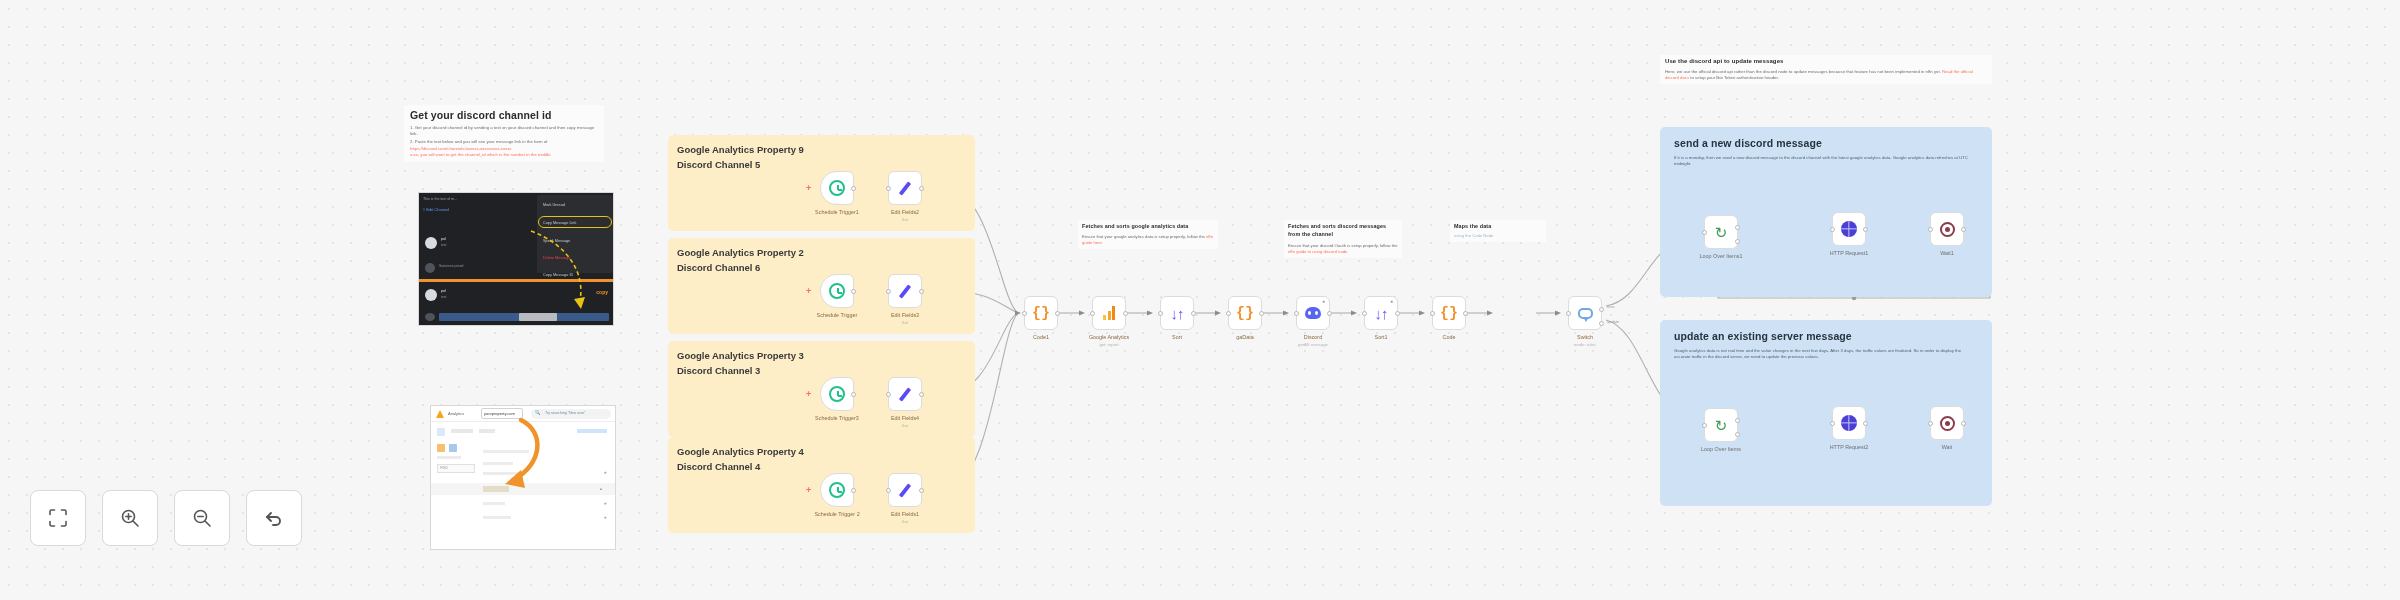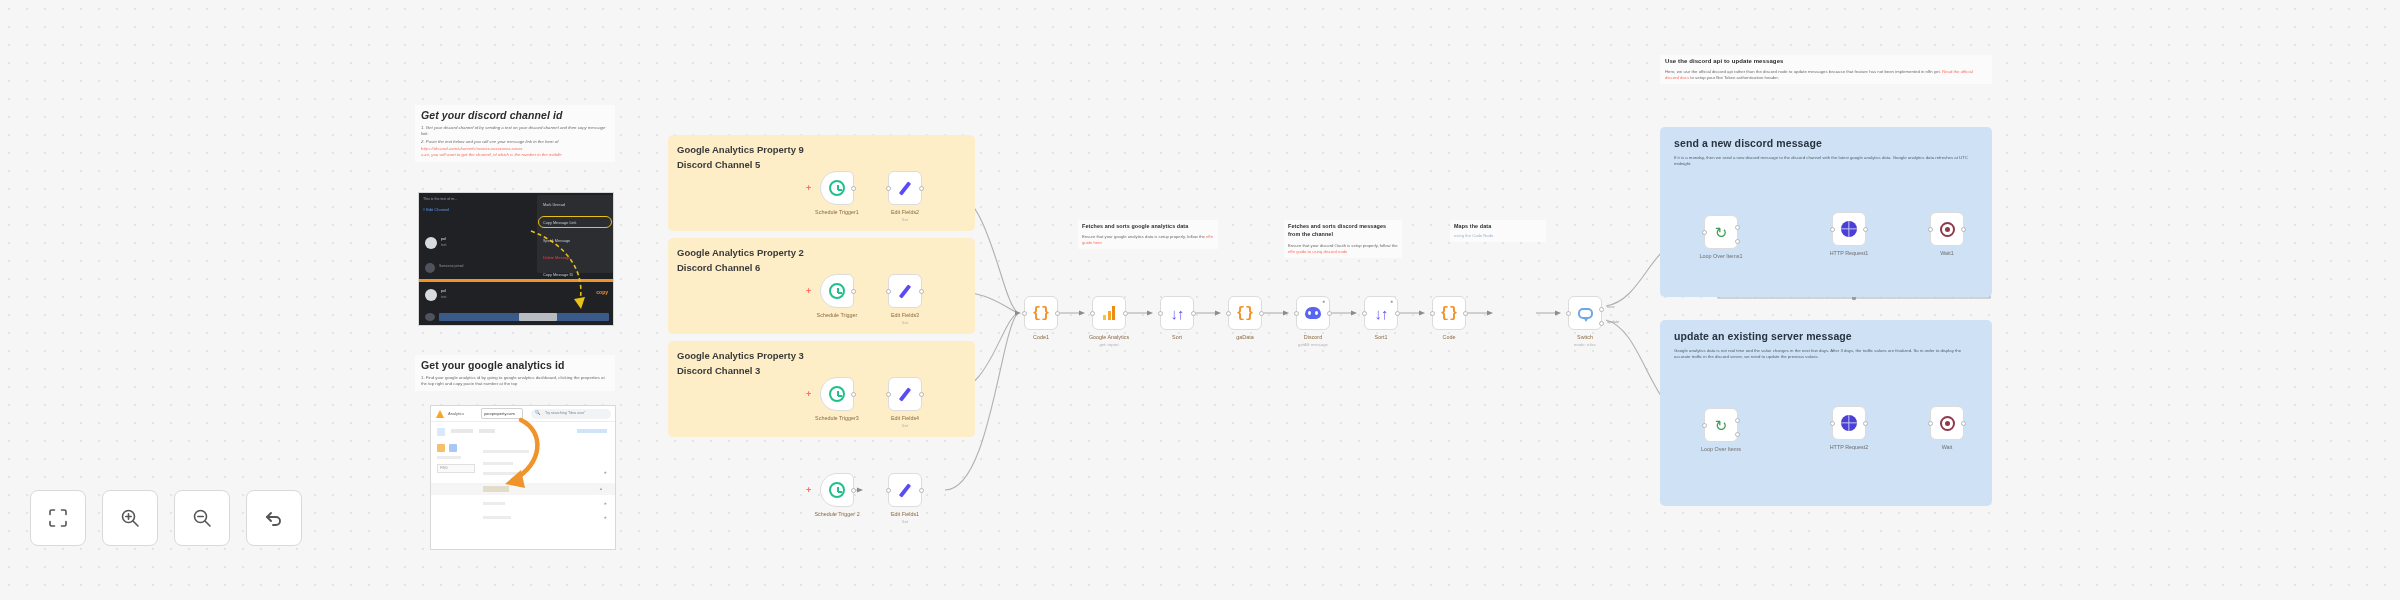--- a/index.html
+++ b/index.html
@@ -256,7 +256,7 @@
     <circle cx="1854" cy="492" r="2.2" fill="#9a9a9a"></circle>
   </svg>
 
-  <div class="sticky note-plain" style="left:415px; top:105px; width:200px; padding:4px 6px;font-style:italic;">
+  <div class="sticky note-plain" style="left:404px; top:105px; width:200px; padding:4px 6px;">
     <div class="sticky-title" style="font-size:10.5px; margin-bottom:4px;">Get your discord channel id</div>
     <div class="sticky-body" style="font-size:4.3px;">
       <div>1. Get your discord channel id by sending a text on your discord channel and then copy message link.</div>

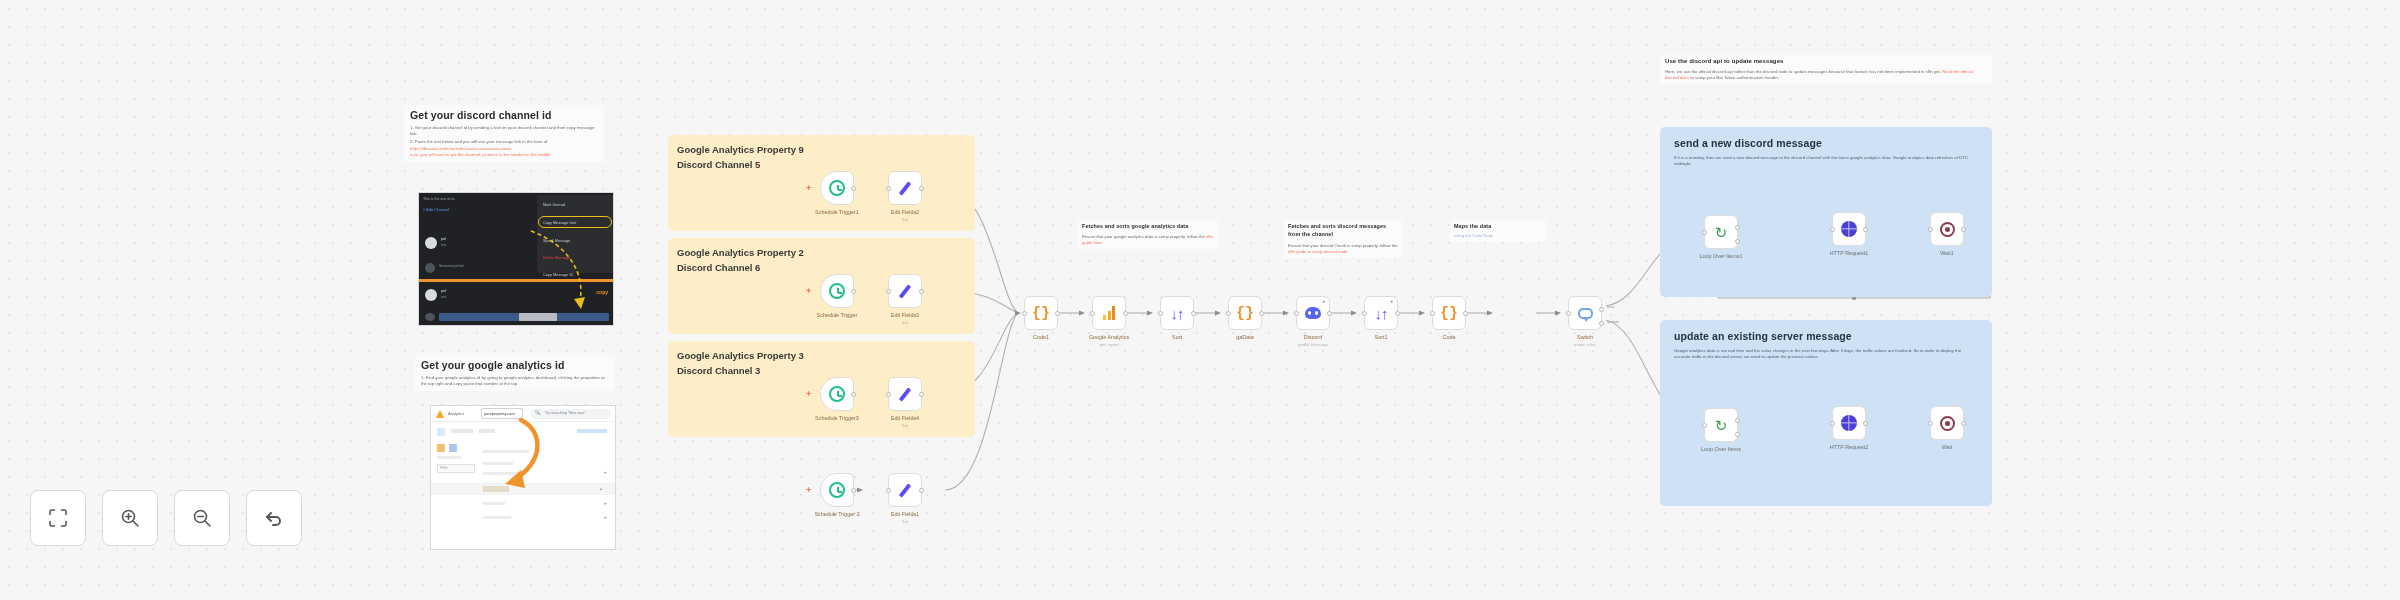--- a/index.html
+++ b/index.html
@@ -295,10 +295,6 @@
     </svg>
   </div>
 
-  <div class="sticky note-plain" style="left:415px; top:355px; width:200px; padding:4px 6px;">
-    <div class="sticky-title" style="font-size:10.5px; margin-bottom:4px;">Get your google analytics id</div>
-    <div class="sticky-body" style="font-size:4.3px;">1. Find your google analytics id by going to google analytics dashboard, clicking the properties at the top right and copy paste that number at the top</div>
-  </div>
 
   <div class="shot shot-ga" style="left:430px; top:405px; width:186px; height:145px;">
     <div style="position:absolute;left:0;top:0;width:186px;height:16px;background:#fff;border-bottom:1px solid #eee;"></div>

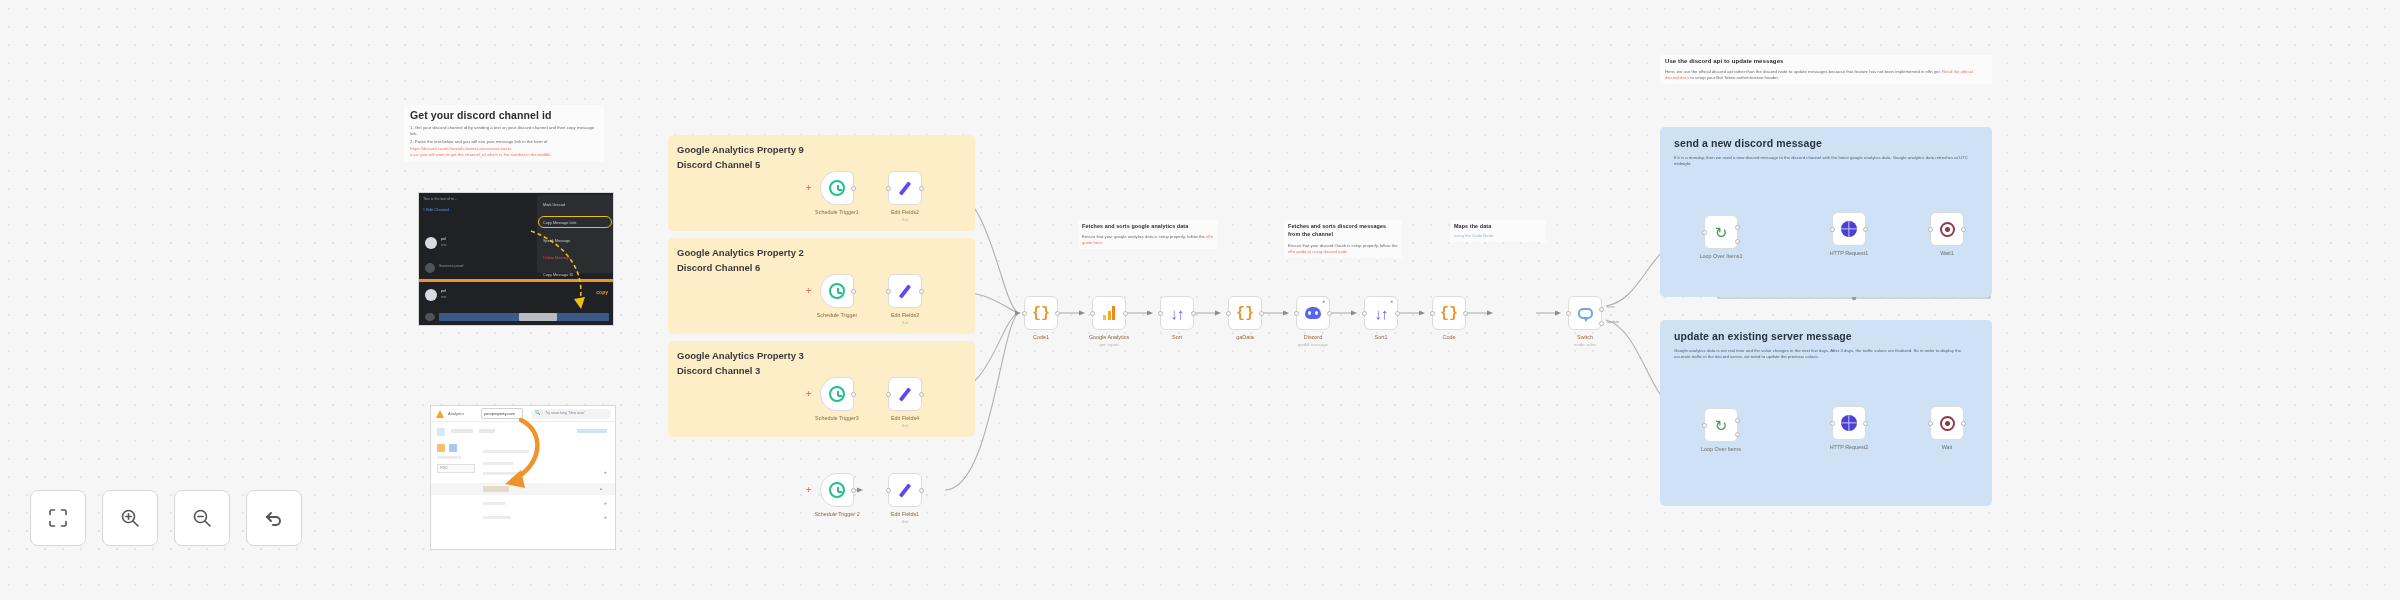--- a/index.html
+++ b/index.html
@@ -391,6 +391,12 @@
     <div class="node-sub">Set</div>
   </div>
 
+  <div class="group-yellow" style="left:668px; top:437px; width:307px; height:96px;">
+    <div class="group-label">
+      <span>Google Analytics Property 4</span><br>
+      <span>Discord Channel 4</span>
+    </div>
+  </div>
   <div class="plus-dot" style="left:806px; top:486px;">+</div>
   <div class="node trigger" style="left:820px; top:473px;">
     <div class="ic-clock"></div>

